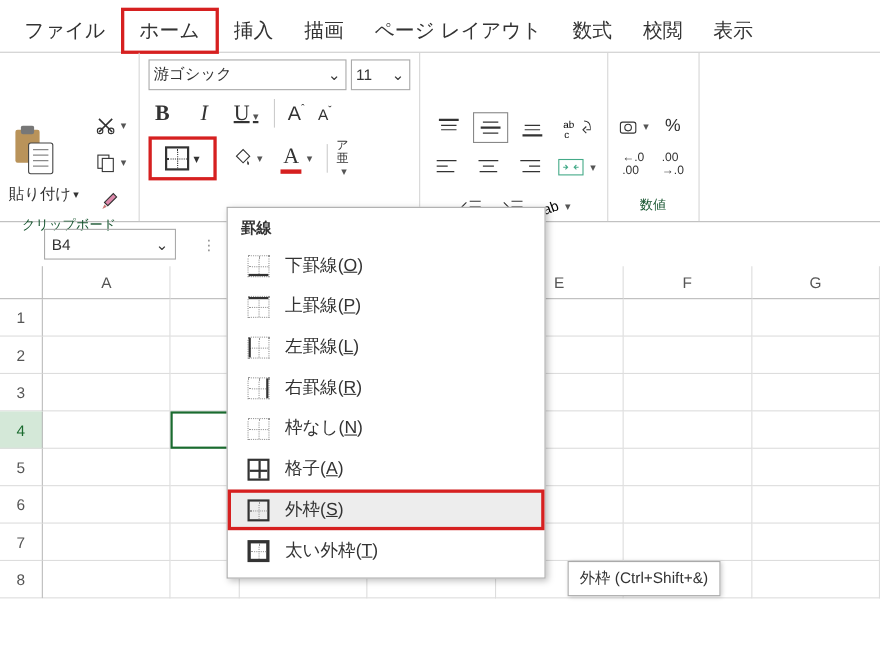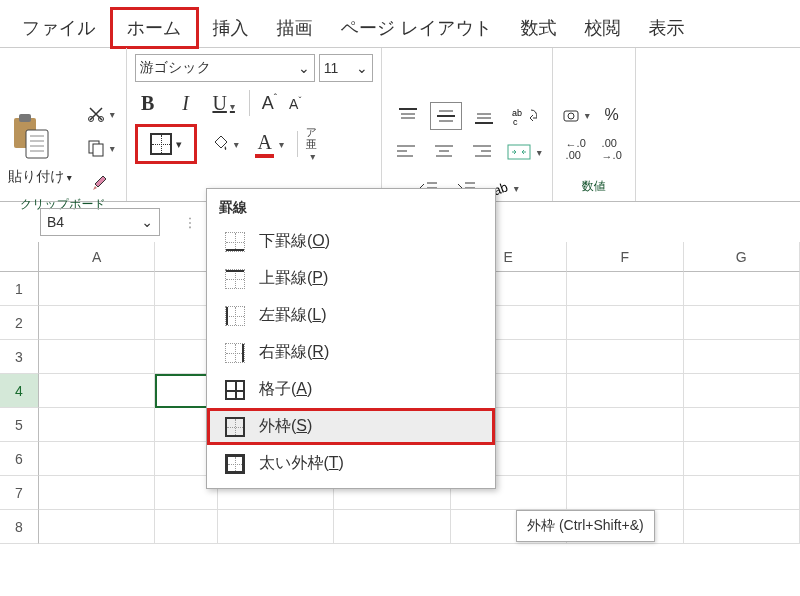--- a/index.html
+++ b/index.html
@@ -462,6 +462,13 @@
     <span><span>右罫線(</span><span class="key">R</span><span>)</span></span>
   </div>
 
+  <div class="dd-item">
+    <span class="dd-icon dotted">
+        <span class="mid-h"></span>
+        <span class="mid-v"></span>
+      </span>
+    <span><span>枠なし(</span><span class="key">N</span><span>)</span></span>
+  </div>
 
   <div class="dd-item">
     <span class="dd-icon grid"></span>

